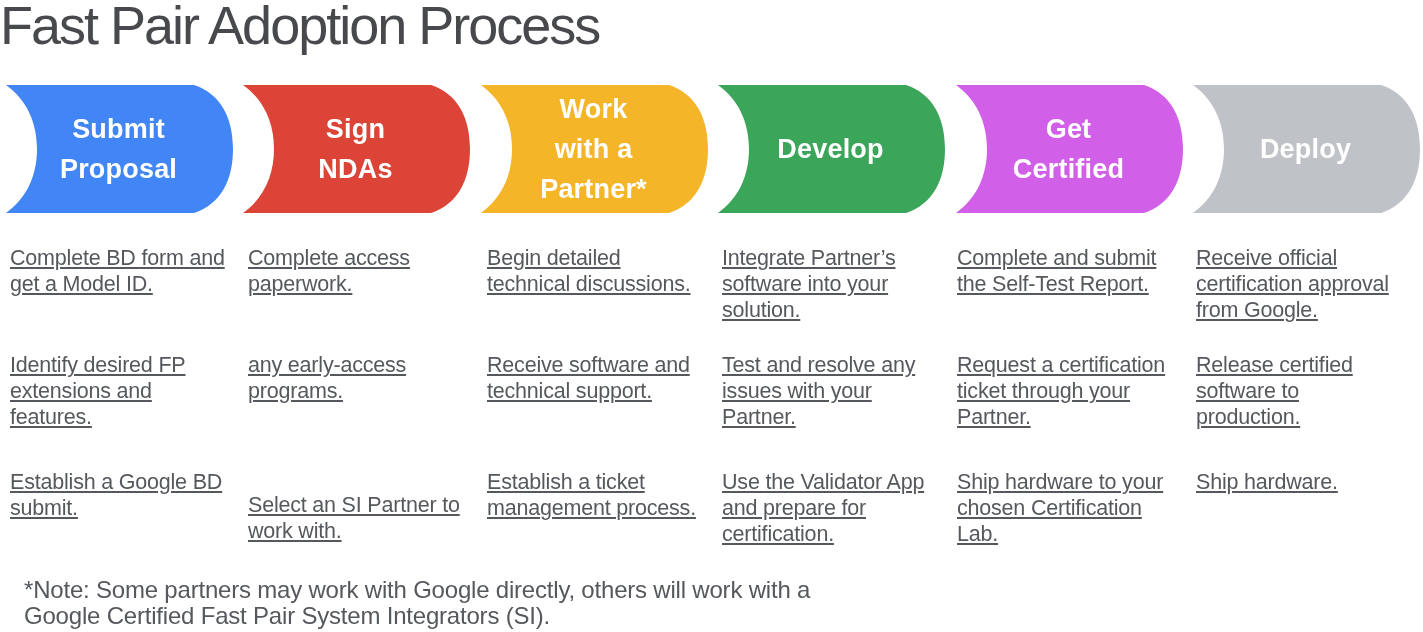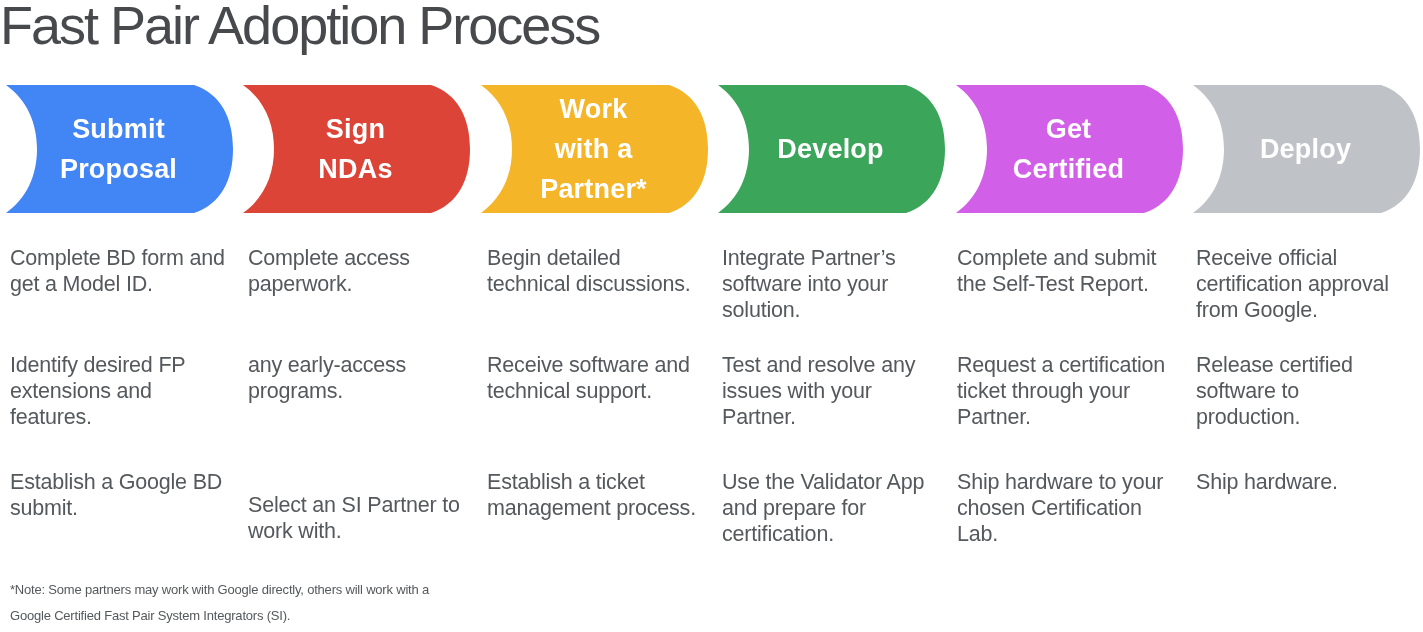--- a/index.html
+++ b/index.html
@@ -24,7 +24,7 @@
     position:absolute;width:226px;color:#55585c;
     font-size:21.5px;line-height:26px;letter-spacing:-0.2px;
   }
-  .cell .cell-line{white-space:nowrap;}
+  .cell .cell-line{white-space:nowrap;text-decoration:underline;}
   .footnote{
     position:absolute;left:10px;top:577px;color:#55585c;
     font-size:13px;line-height:25.5px;letter-spacing:-0.2px;

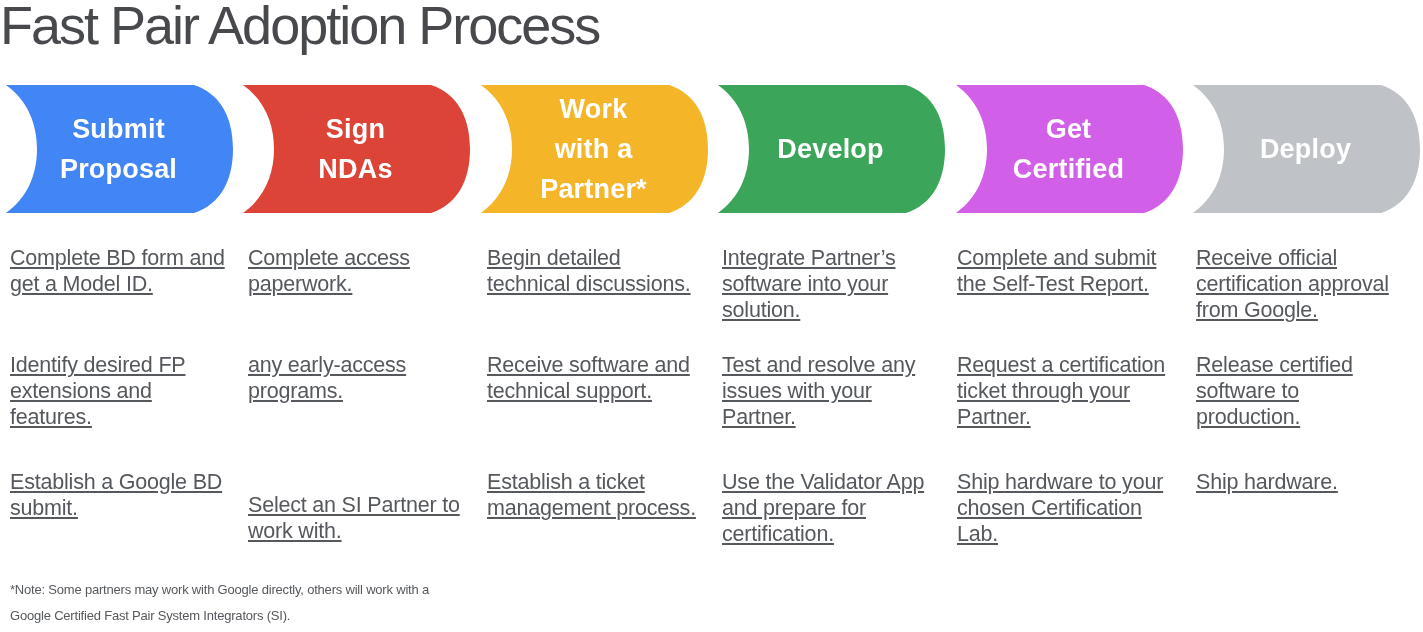--- a/index.html
+++ b/index.html
@@ -26,8 +26,8 @@
   }
   .cell .cell-line{white-space:nowrap;text-decoration:underline;}
   .footnote{
-    position:absolute;left:10px;top:577px;color:#55585c;
-    font-size:13px;line-height:25.5px;letter-spacing:-0.2px;
+    position:absolute;left:24px;top:577px;color:#55585c;
+    font-size:24px;line-height:25.5px;letter-spacing:-0.2px;
   }
   .footnote .note-line{white-space:nowrap;}
 </style>

